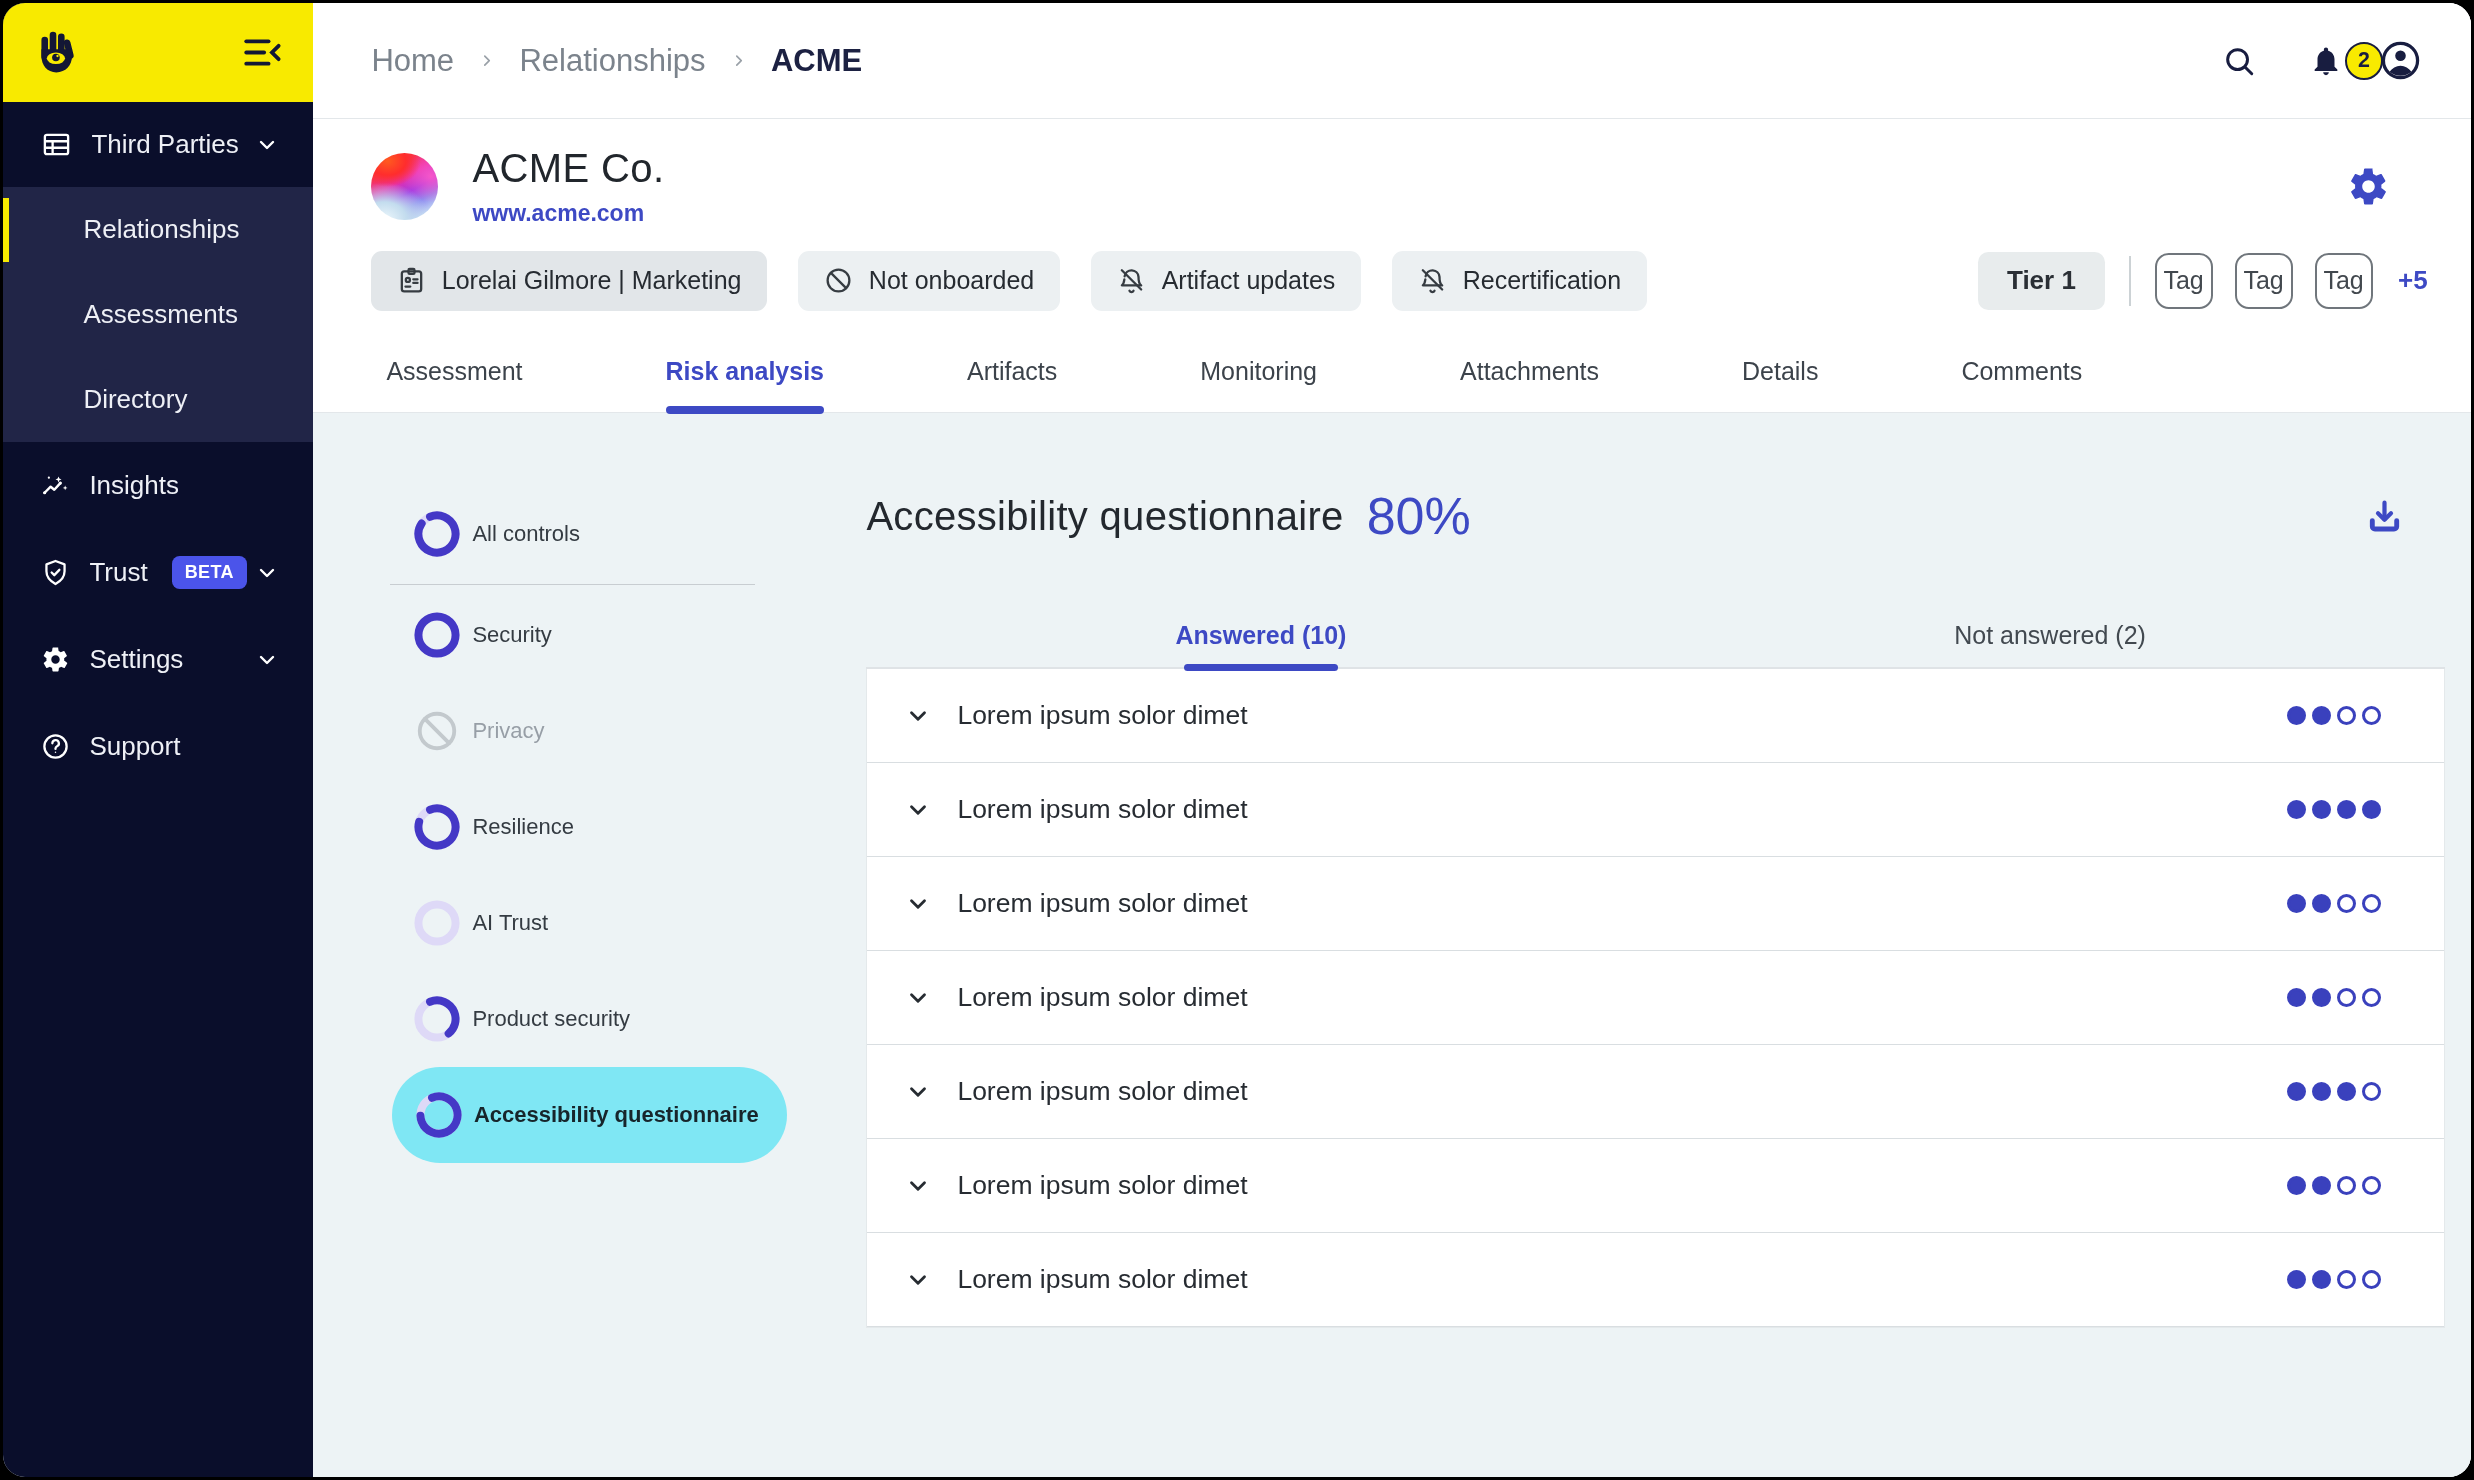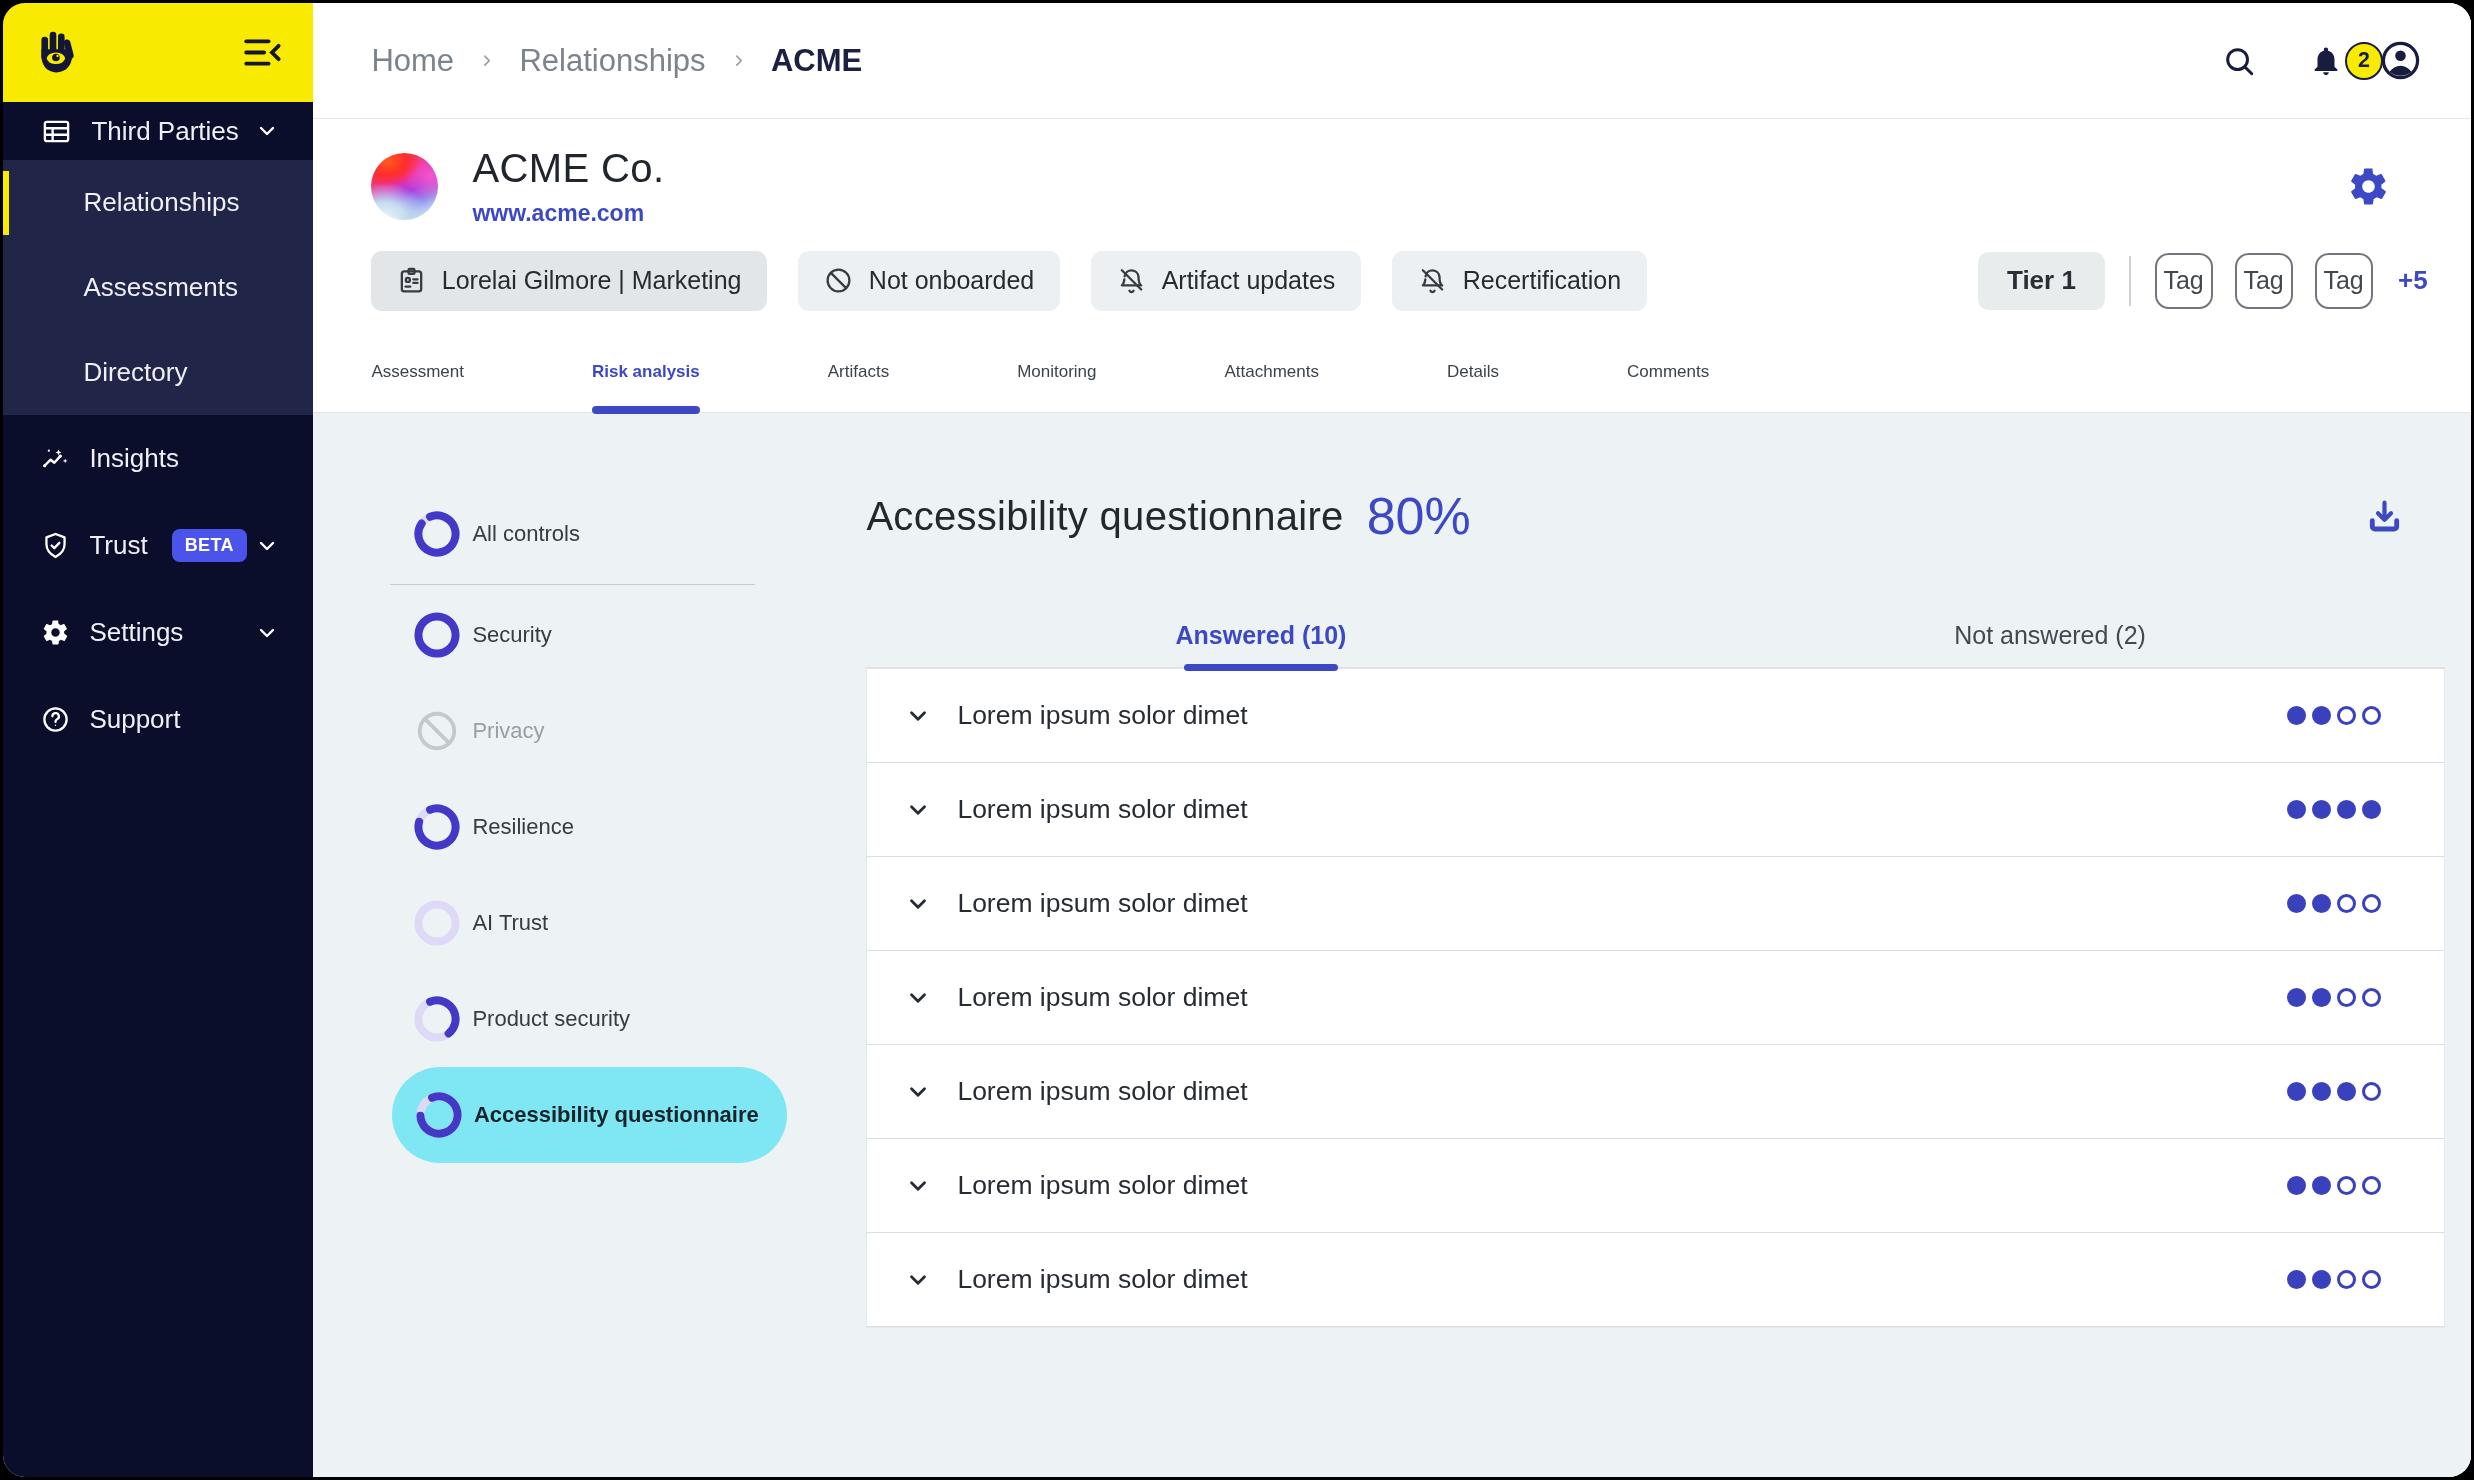--- a/index.html
+++ b/index.html
@@ -17,7 +17,7 @@
   .collapse-btn svg { width:100%; height:100%; }
 
   .nav { color:#eef0f6; font-size:26px; }
-  .nav-group-header { height:58px; display:flex; align-items:center; padding:0 34px 0 38px; }
+  .nav-group-header { height:85px; display:flex; align-items:center; padding:0 34px 0 38px; }
   .nav-group-header .icon { width:31px; height:31px; color:#fff; }
   .nav-group-header .lbl { margin-left:19px; }
   .nav-group-header .chev { margin-left:auto; width:24px; height:24px; color:#fff; }

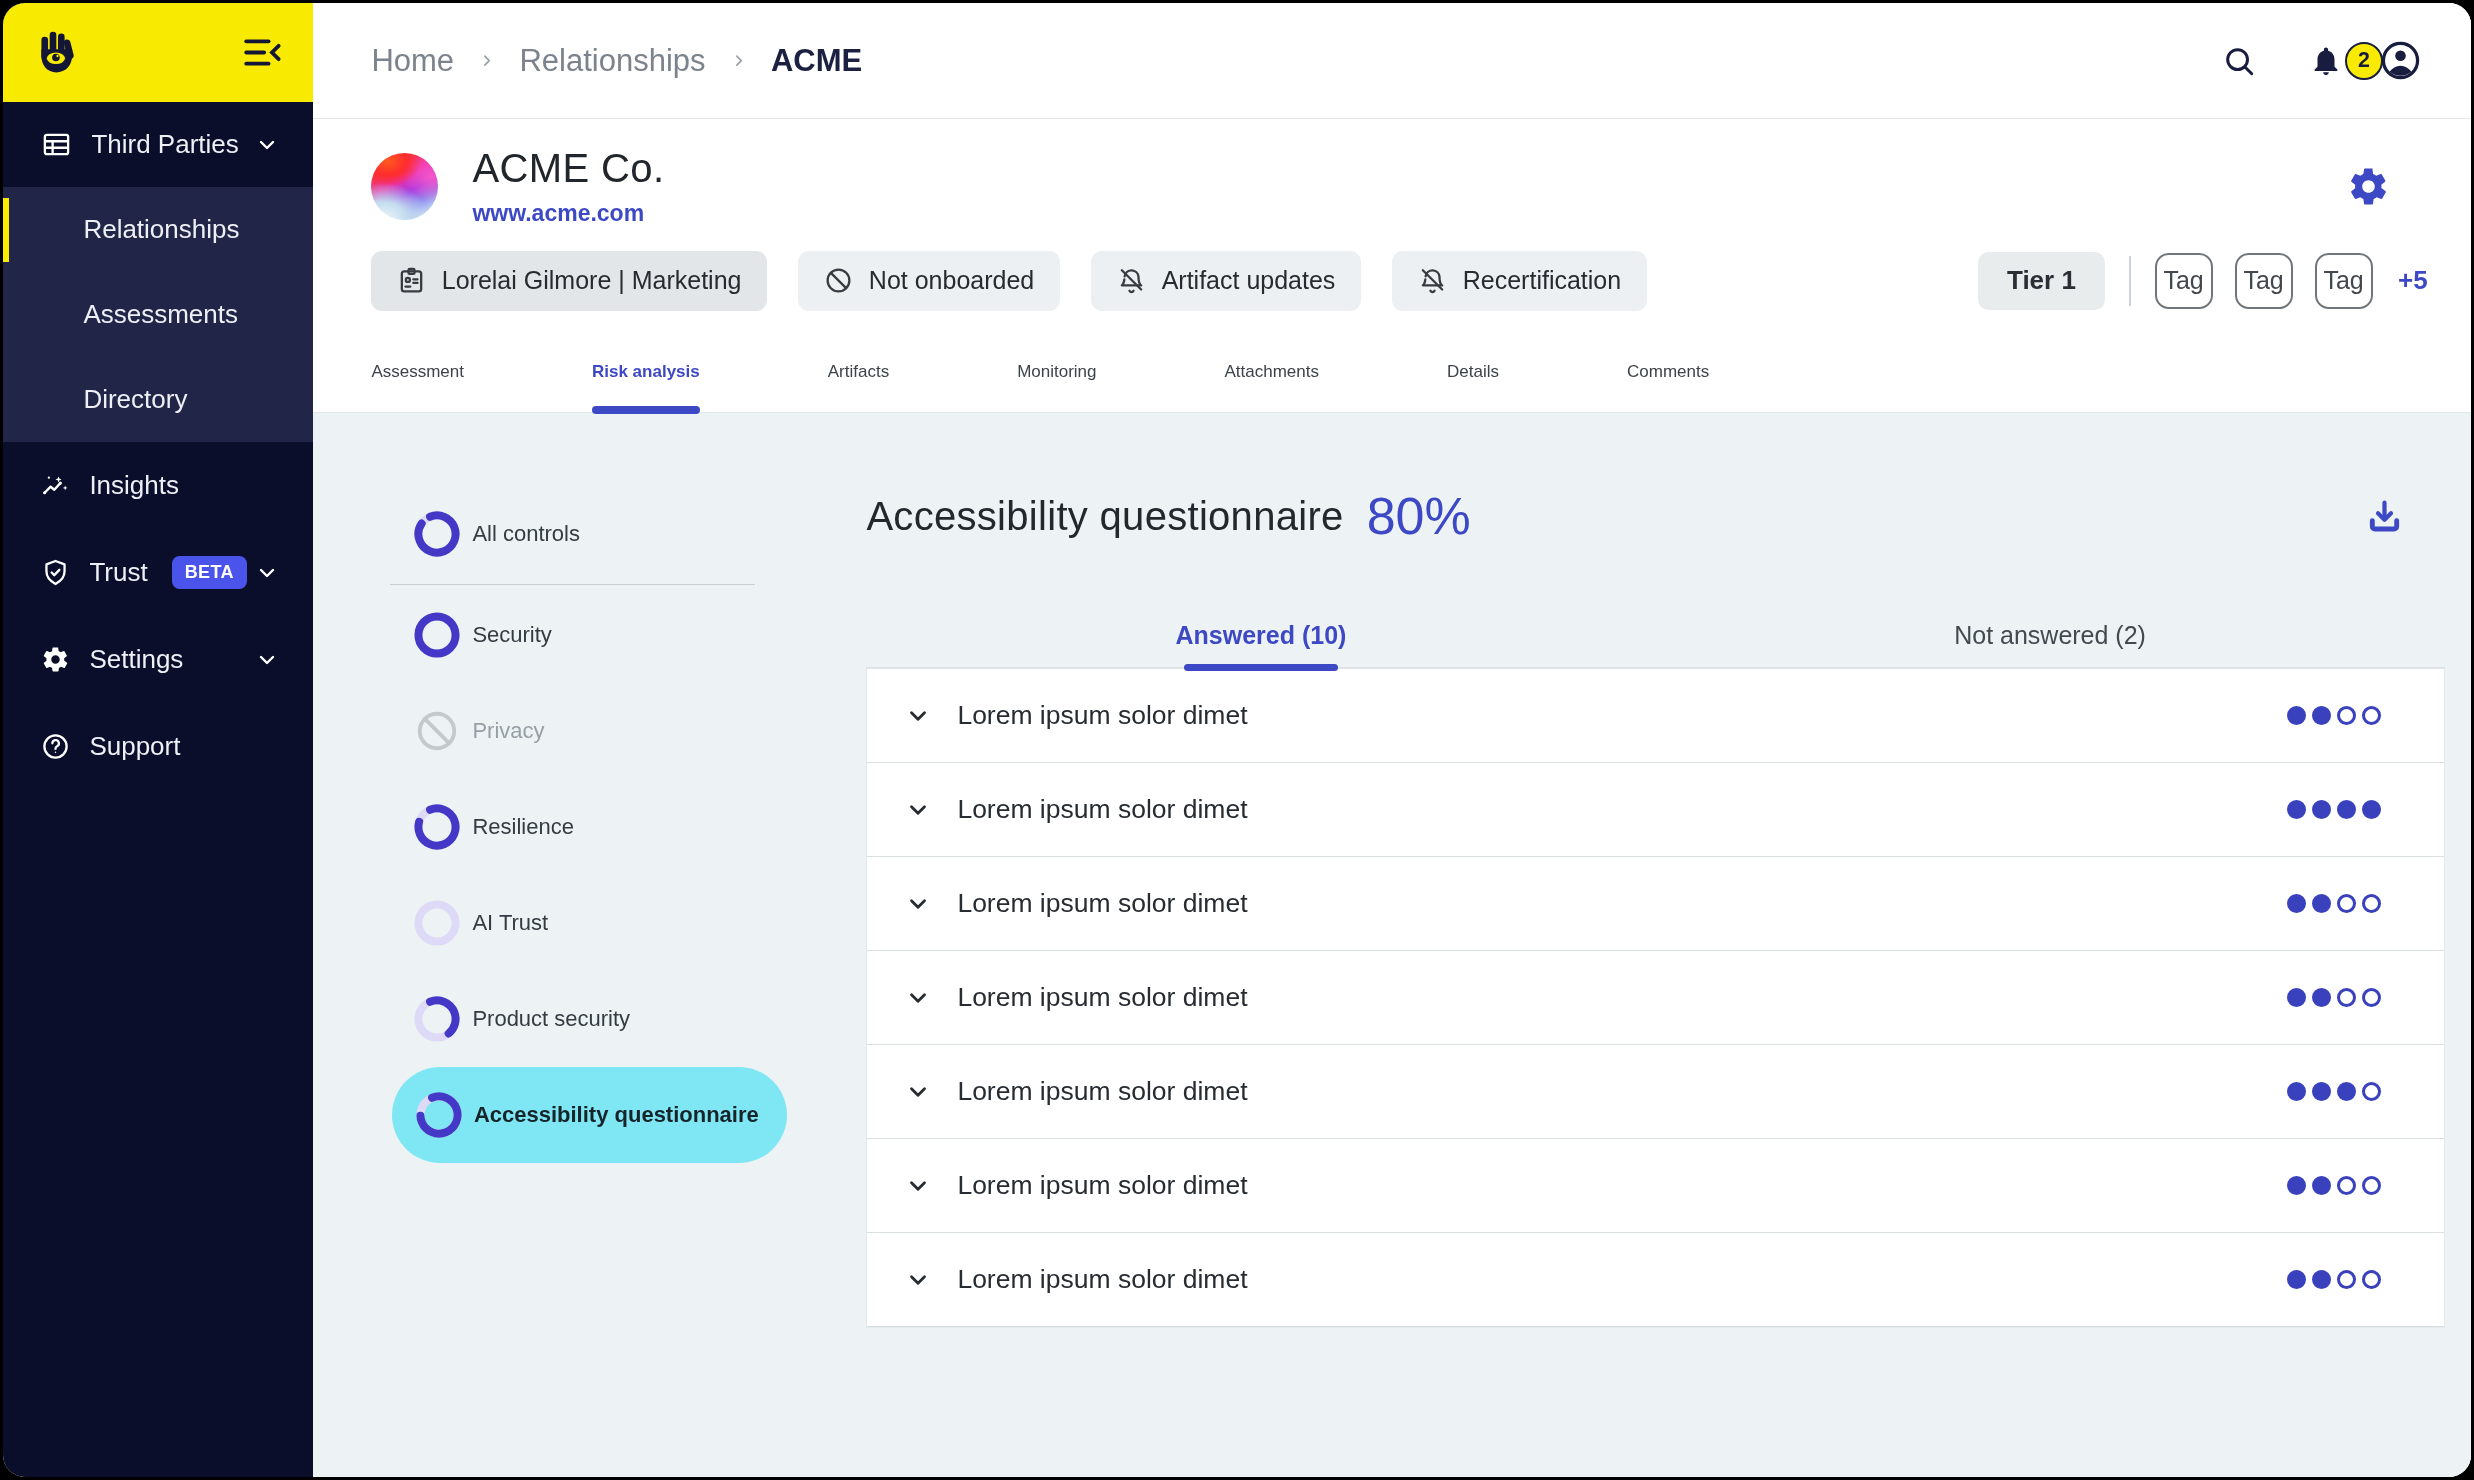--- a/index.html
+++ b/index.html
@@ -77,7 +77,7 @@
   .more-tags { font-size:26px; font-weight:600; color:var(--accent); cursor:pointer; margin-left:3.4px; }
 
   .tabs-row { display:flex; align-items:center; gap:128px; padding:0 43px 0 58px; height:82px; margin-top:20.5px; border-bottom:1.7px solid var(--divider); }
-  .tab { font-size:17px; color:#3c434b; height:100%; display:flex; align-items:center; position:relative; cursor:pointer; white-space:nowrap; }
+  .tab { font-size:25px; color:#3c434b; height:100%; display:flex; align-items:center; position:relative; cursor:pointer; white-space:nowrap;margin-left:15px; }
   .tab.active { color:var(--accent); font-weight:bold; }
   .tab.active::after { content:""; position:absolute; left:0; right:0; bottom:-1.7px; height:7.7px; border-radius:4.3px; background:var(--accent); }
 

